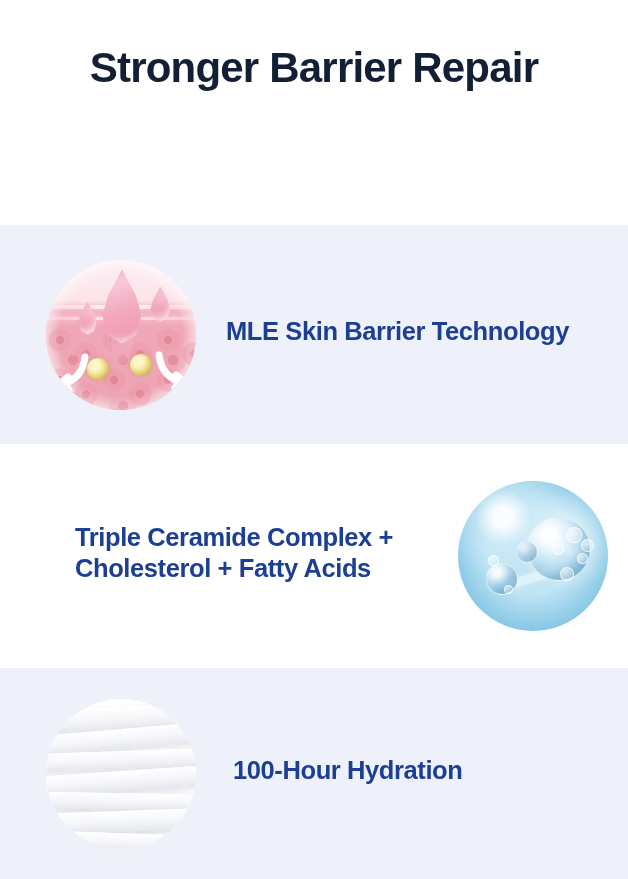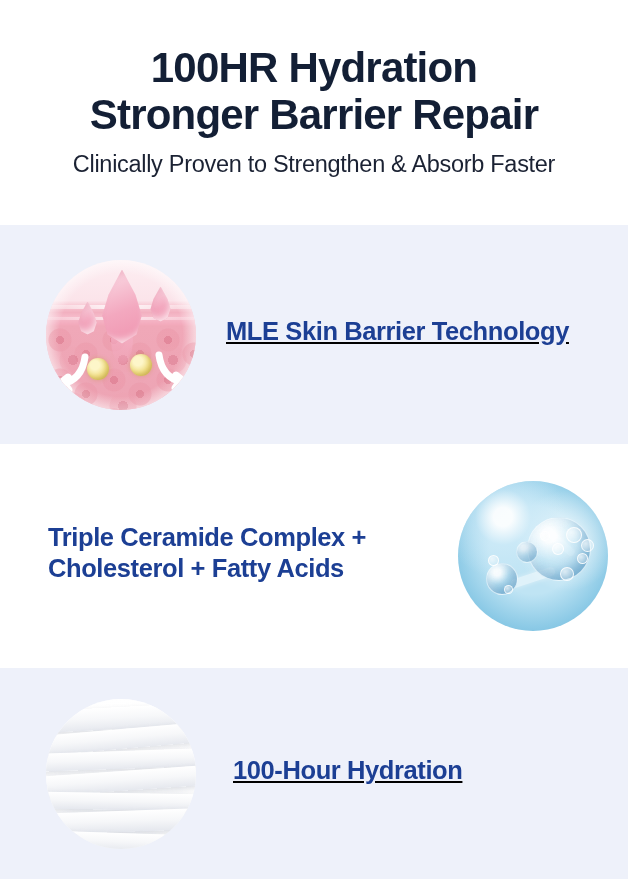--- a/index.html
+++ b/index.html
@@ -216,7 +216,6 @@
 
   <div class="header">
     <h1 class="title">
-      <span>100HR Hydration</span>
       <span class="l2">Stronger Barrier Repair</span>
     </h1>
     <p class="subtitle">Clinically Proven to Strengthen &amp; Absorb Faster</p>

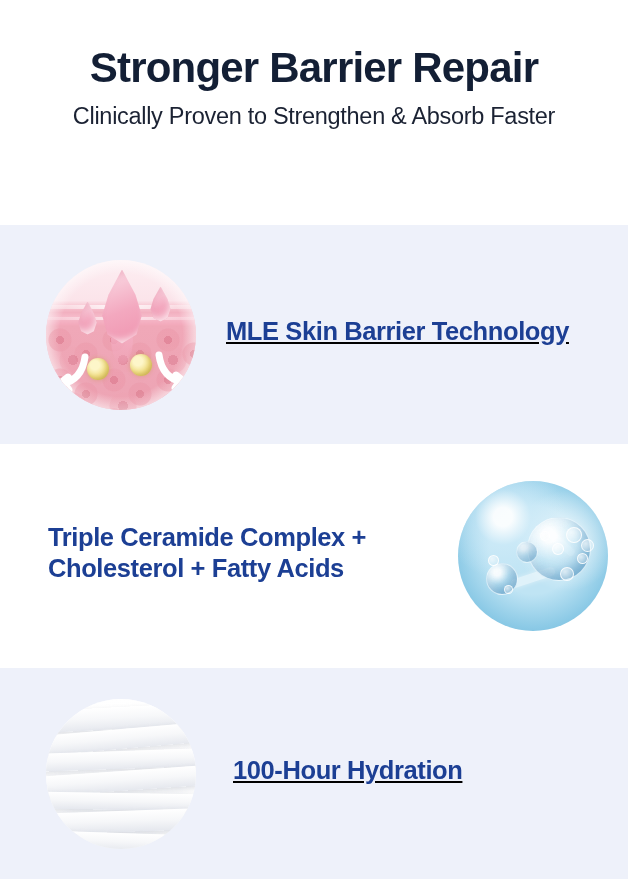--- a/index.html
+++ b/index.html
@@ -218,7 +218,6 @@
     <h1 class="title">
       <span class="l2">Stronger Barrier Repair</span>
     </h1>
-    <p class="subtitle">Clinically Proven to Strengthen &amp; Absorb Faster</p>
   </div>
 
   <div class="band band-tint band1">

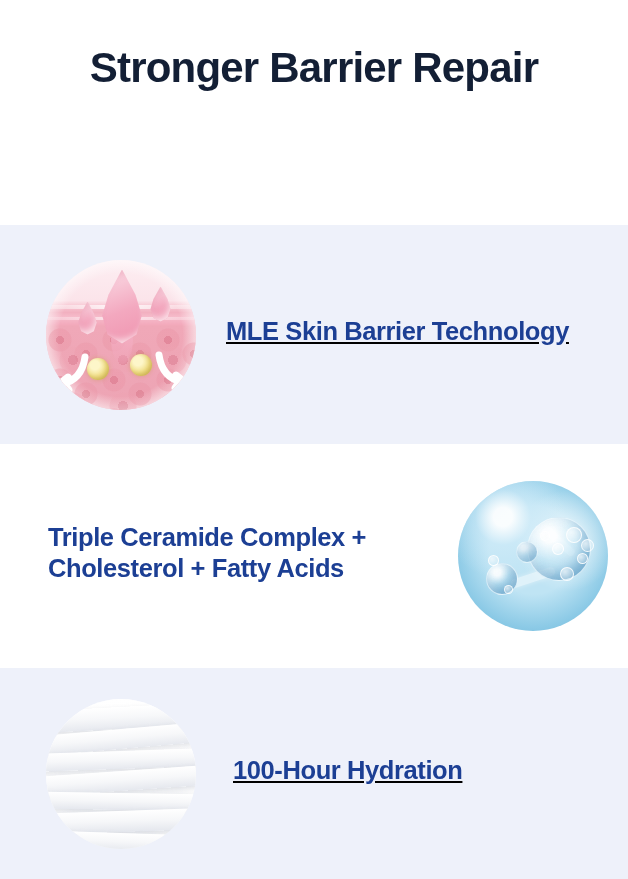--- a/index.html
+++ b/index.html
@@ -184,7 +184,7 @@
 
   
   .txt{box-sizing:border-box;}
-  .t1{padding-left:30px;width:390px;text-decoration:underline;}
+  .t1{padding-left:30px;width:390px;}
   .t2{padding-left:48px;width:470px;position:relative;z-index:3;}
   .t3{padding-left:37px;width:380px;}
   .feat-head{

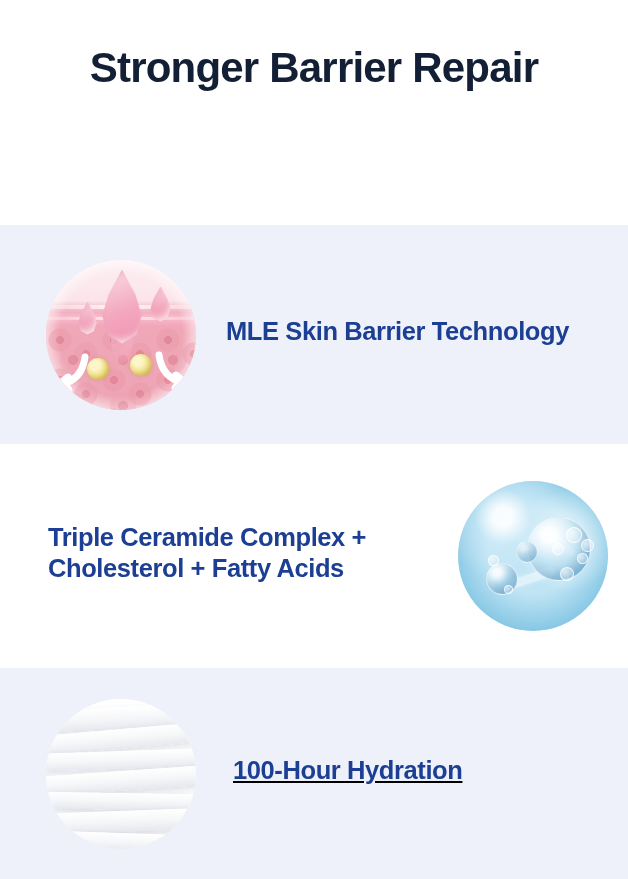--- a/index.html
+++ b/index.html
@@ -185,7 +185,7 @@
   
   .txt{box-sizing:border-box;}
   .t1{padding-left:30px;width:390px;}
-  .t2{padding-left:48px;width:470px;position:relative;z-index:3;}
+  .t2{padding-left:75px;width:470px;position:relative;z-index:3;}
   .t3{padding-left:37px;width:380px;}
   .feat-head{
     color:#1c3f94;

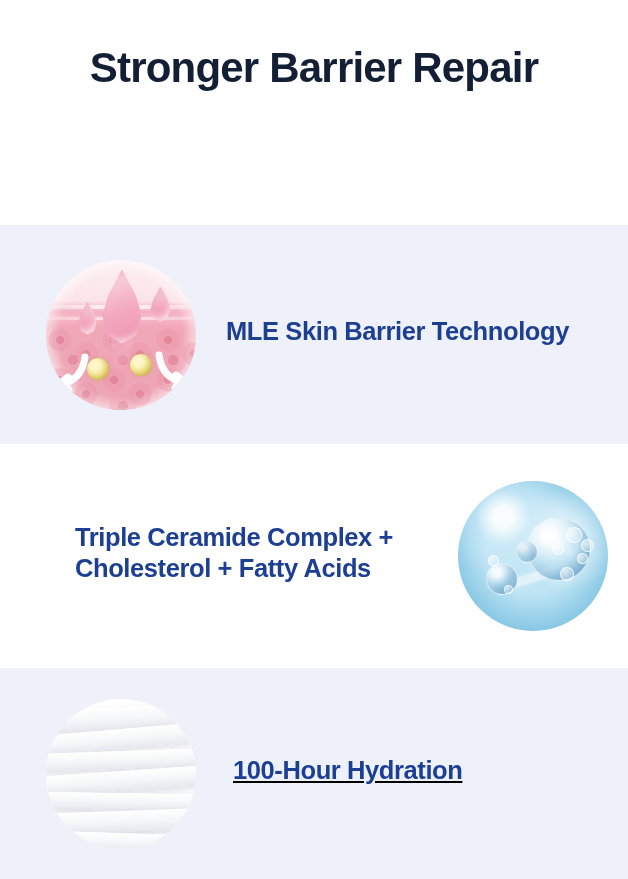--- a/index.html
+++ b/index.html
@@ -49,7 +49,7 @@
   .band-white{background:#ffffff;}
   .band1{flex:0 0 219px;height:219px;}
   .band2{flex:0 0 224px;height:224px;}
-  .band3{flex:0 0 211px;height:211px;text-decoration:underline;}
+  .band3{flex:0 0 211px;height:211px;}
 
   .row{
     display:flex;align-items:center;

